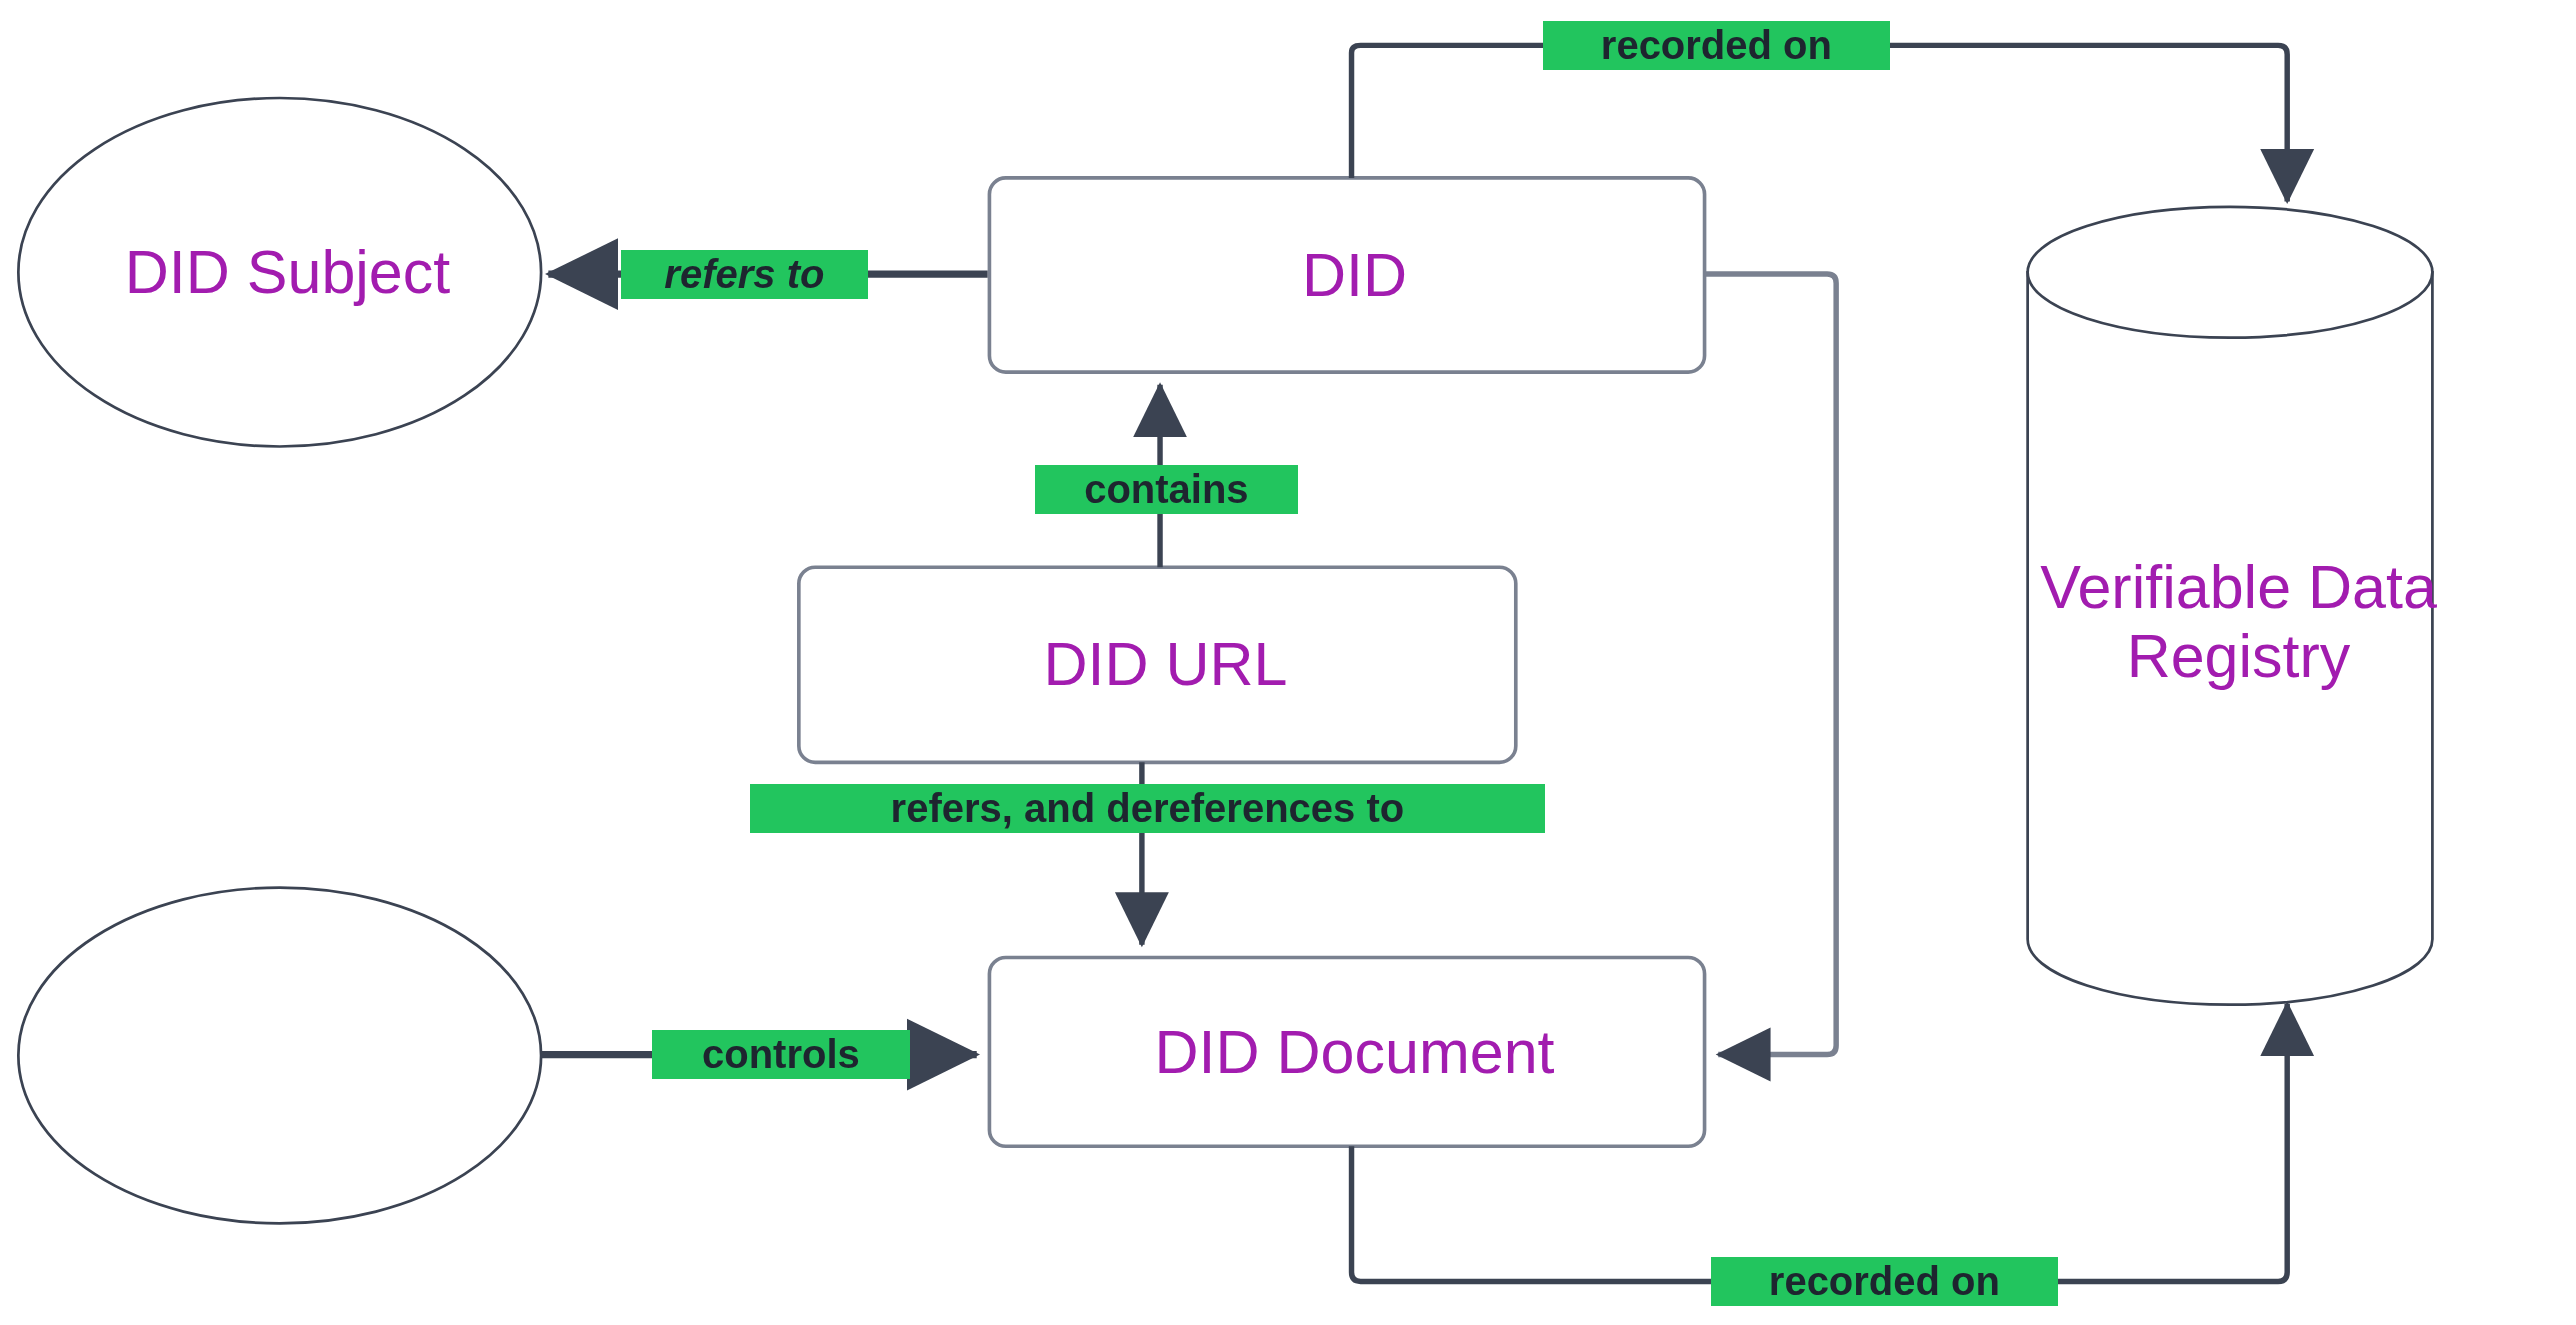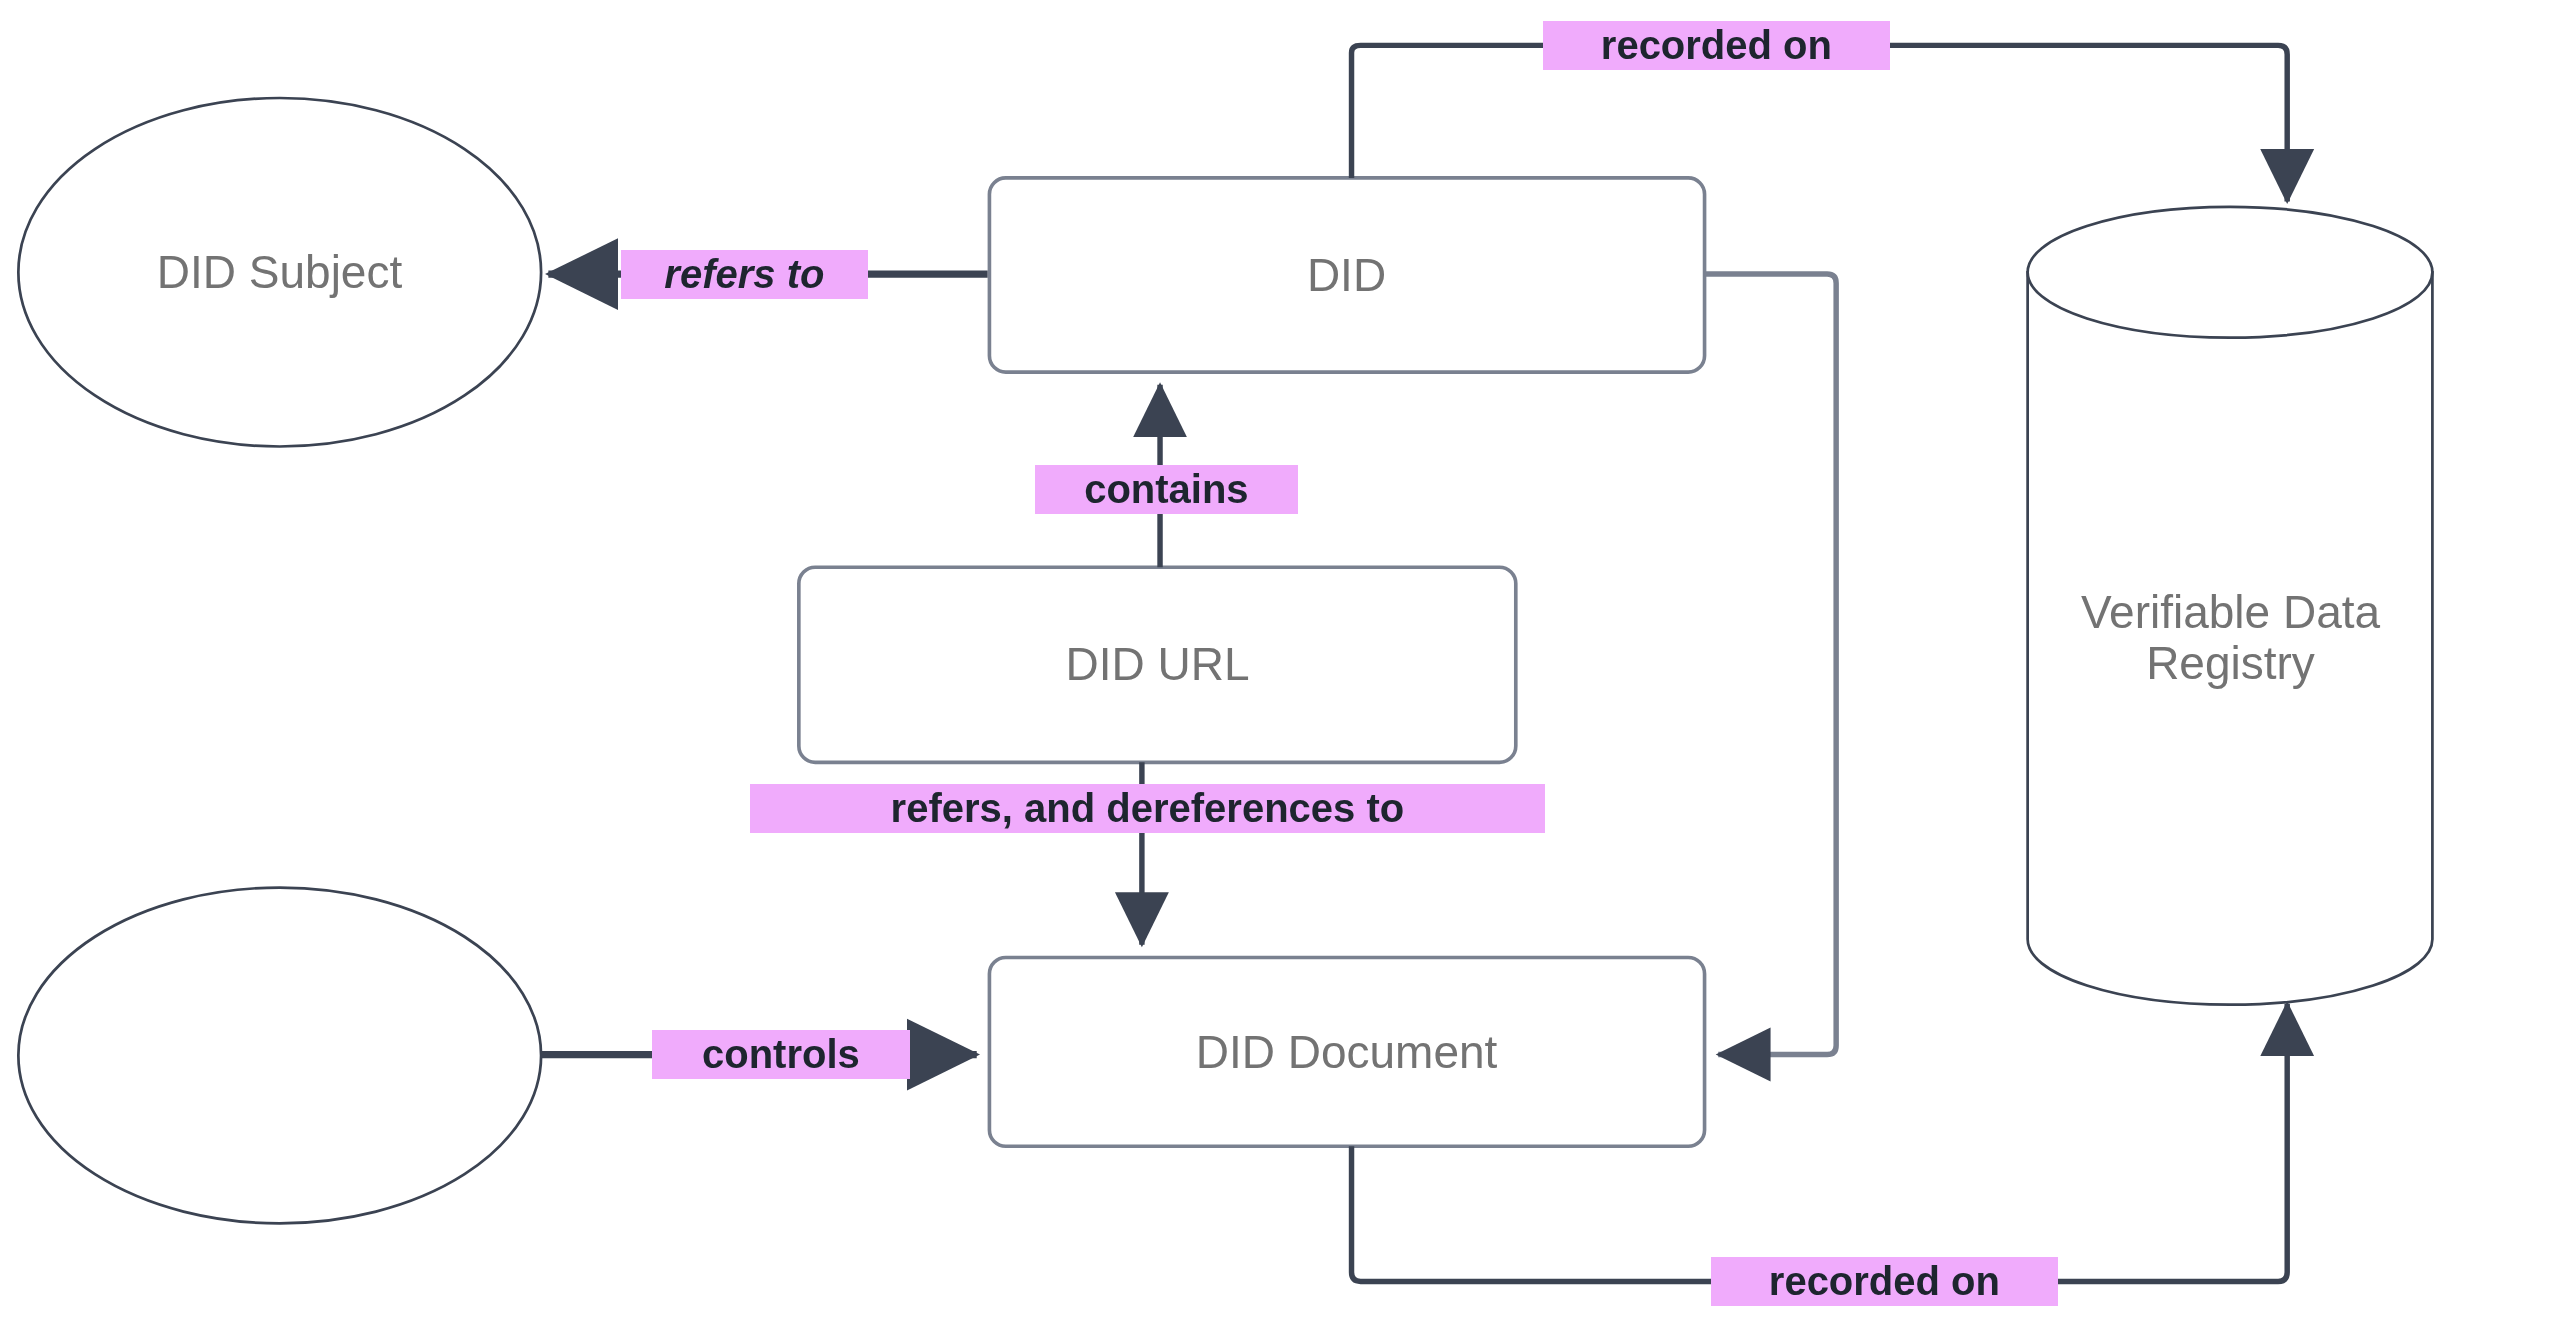--- a/index.html
+++ b/index.html
@@ -14,7 +14,7 @@
   .edge-label{
     position:absolute;display:flex;align-items:center;justify-content:center;
     color:#1e252f;font-size:40px;font-weight:700;white-space:nowrap;
-    background:#f0abfc;font-family:"Liberation Sans",sans-serif;padding:0 5.4px;
+    background:#22c55e;font-family:"Liberation Sans",sans-serif;padding:0 5.4px;
   }
 </style>
 </head>

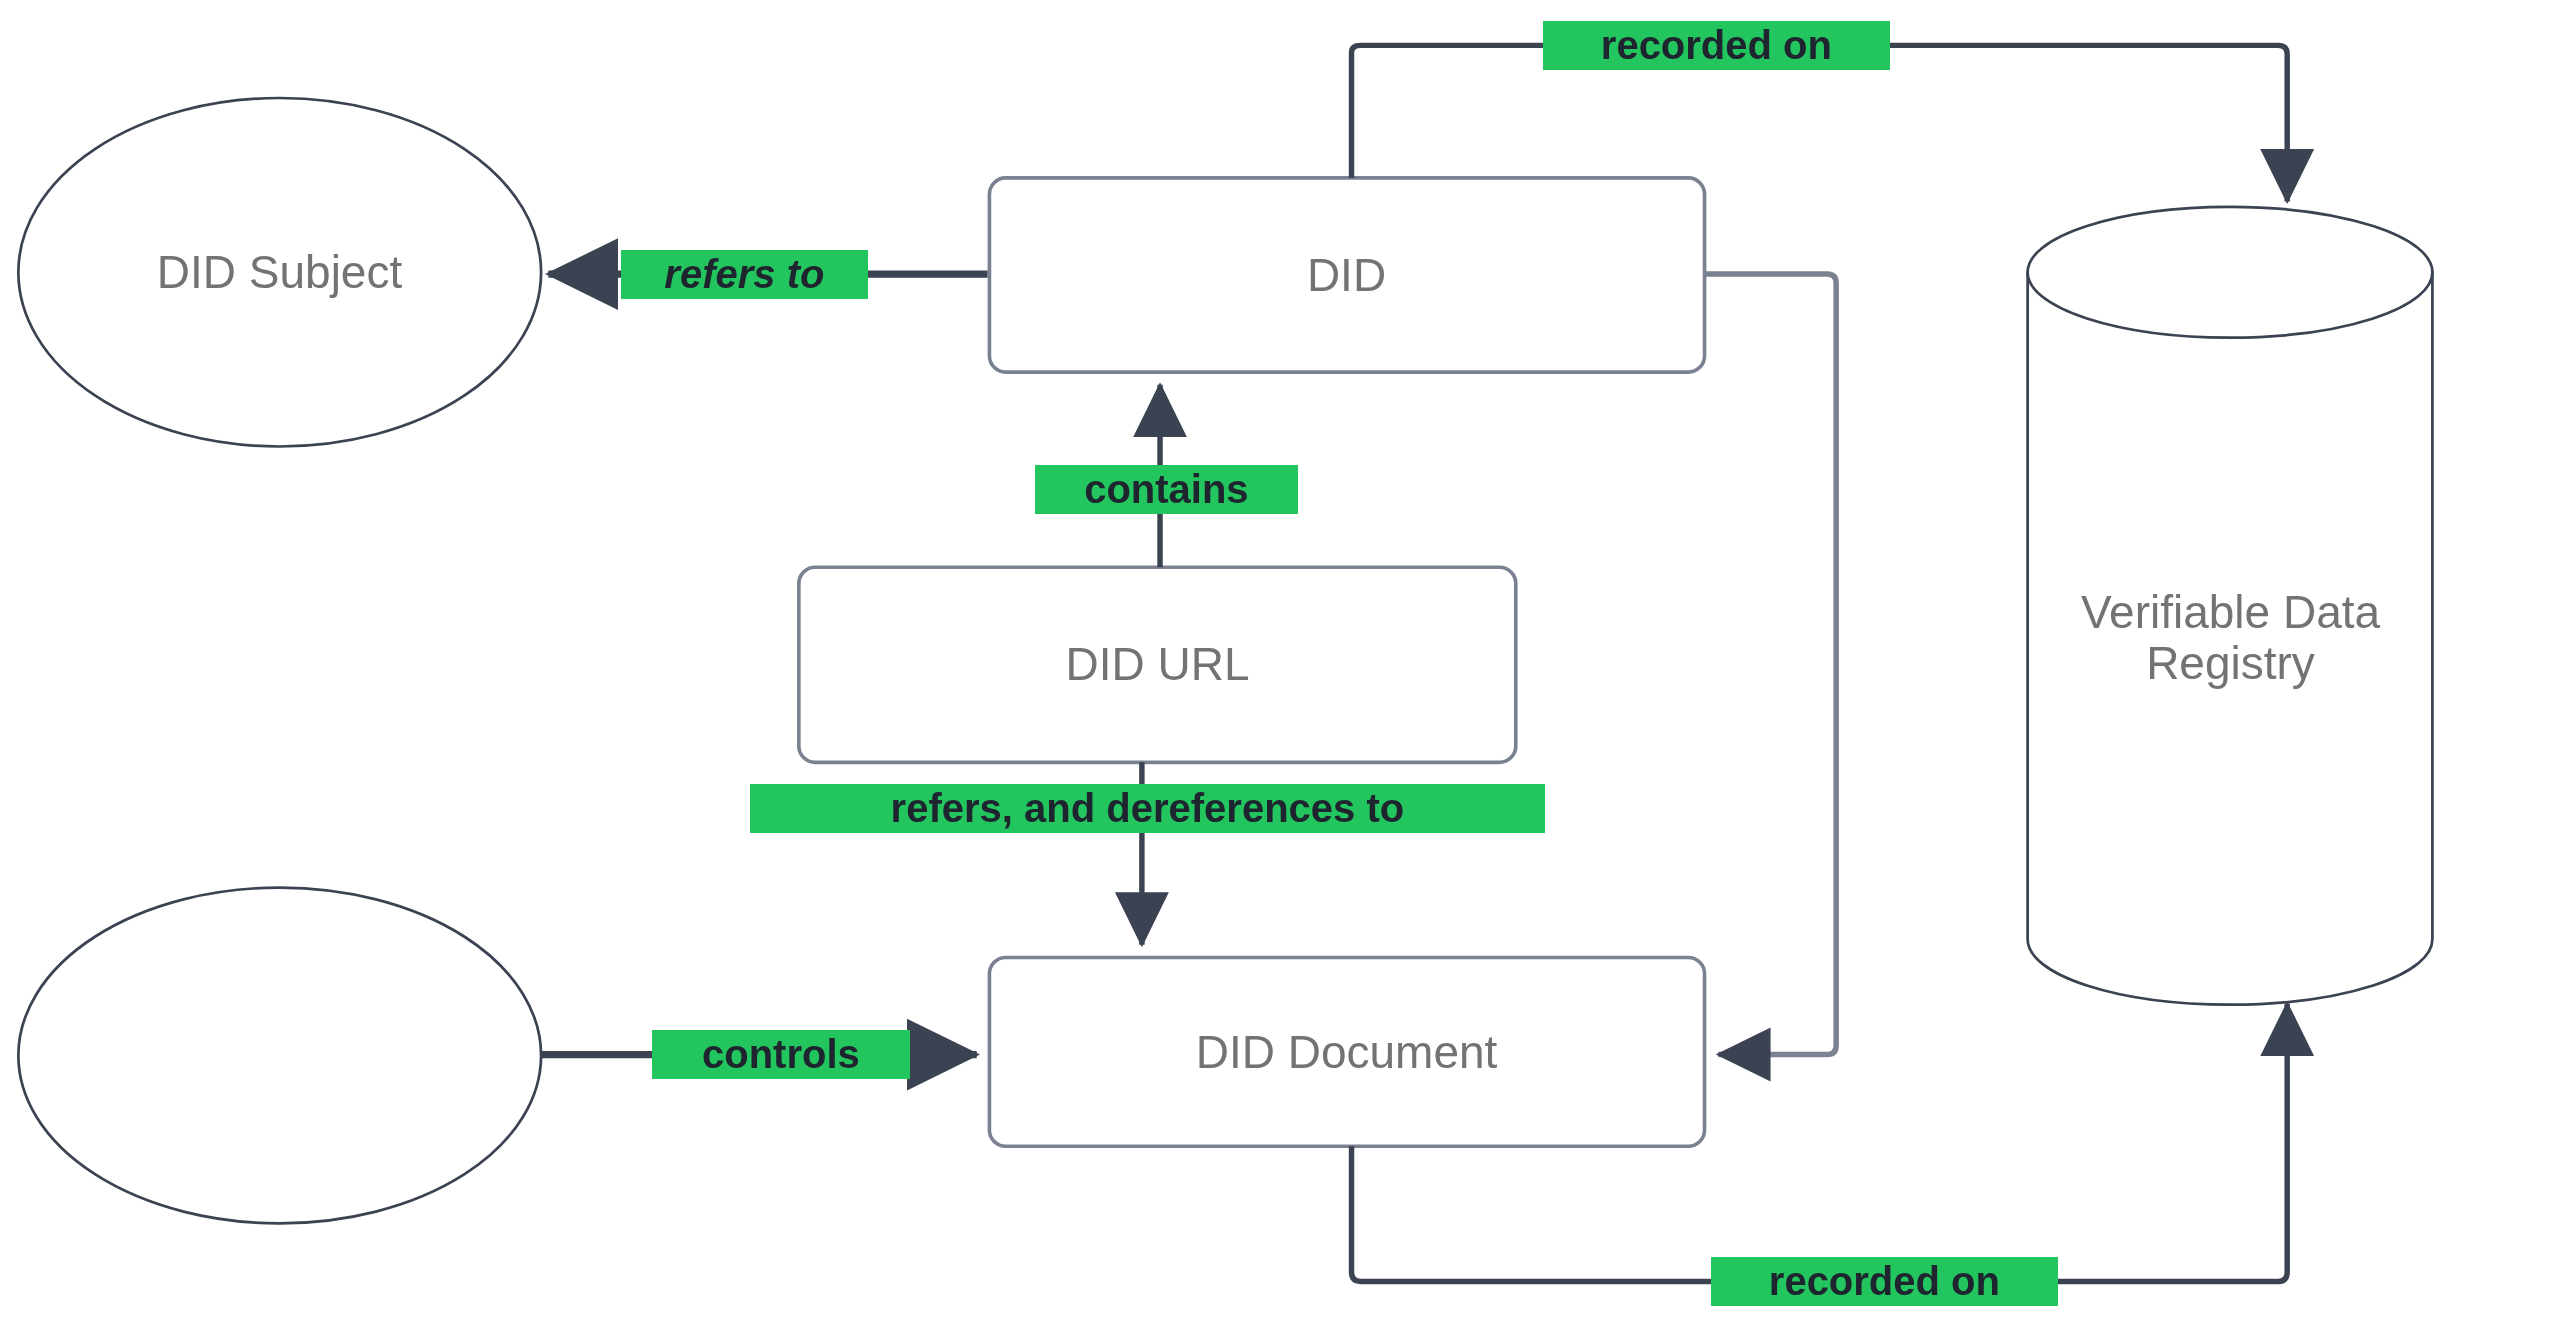--- a/index.html
+++ b/index.html
@@ -8,8 +8,8 @@
   svg#diagram{position:absolute;left:0;top:0;width:2576px;height:1325px;}
   .node-label{
     position:absolute;display:flex;align-items:center;justify-content:center;
-    text-align:center;color:#737373;font-size:46px;font-weight:400;line-height:1.12;
-    font-family:"Liberation Sans",sans-serif;pointer-events:none;
+    text-align:center;color:#a21caf;font-size:61px;font-weight:400;line-height:1.12;
+    font-family:"Liberation Sans",sans-serif;pointer-events:none;padding-left:8px;
   }
   .edge-label{
     position:absolute;display:flex;align-items:center;justify-content:center;

